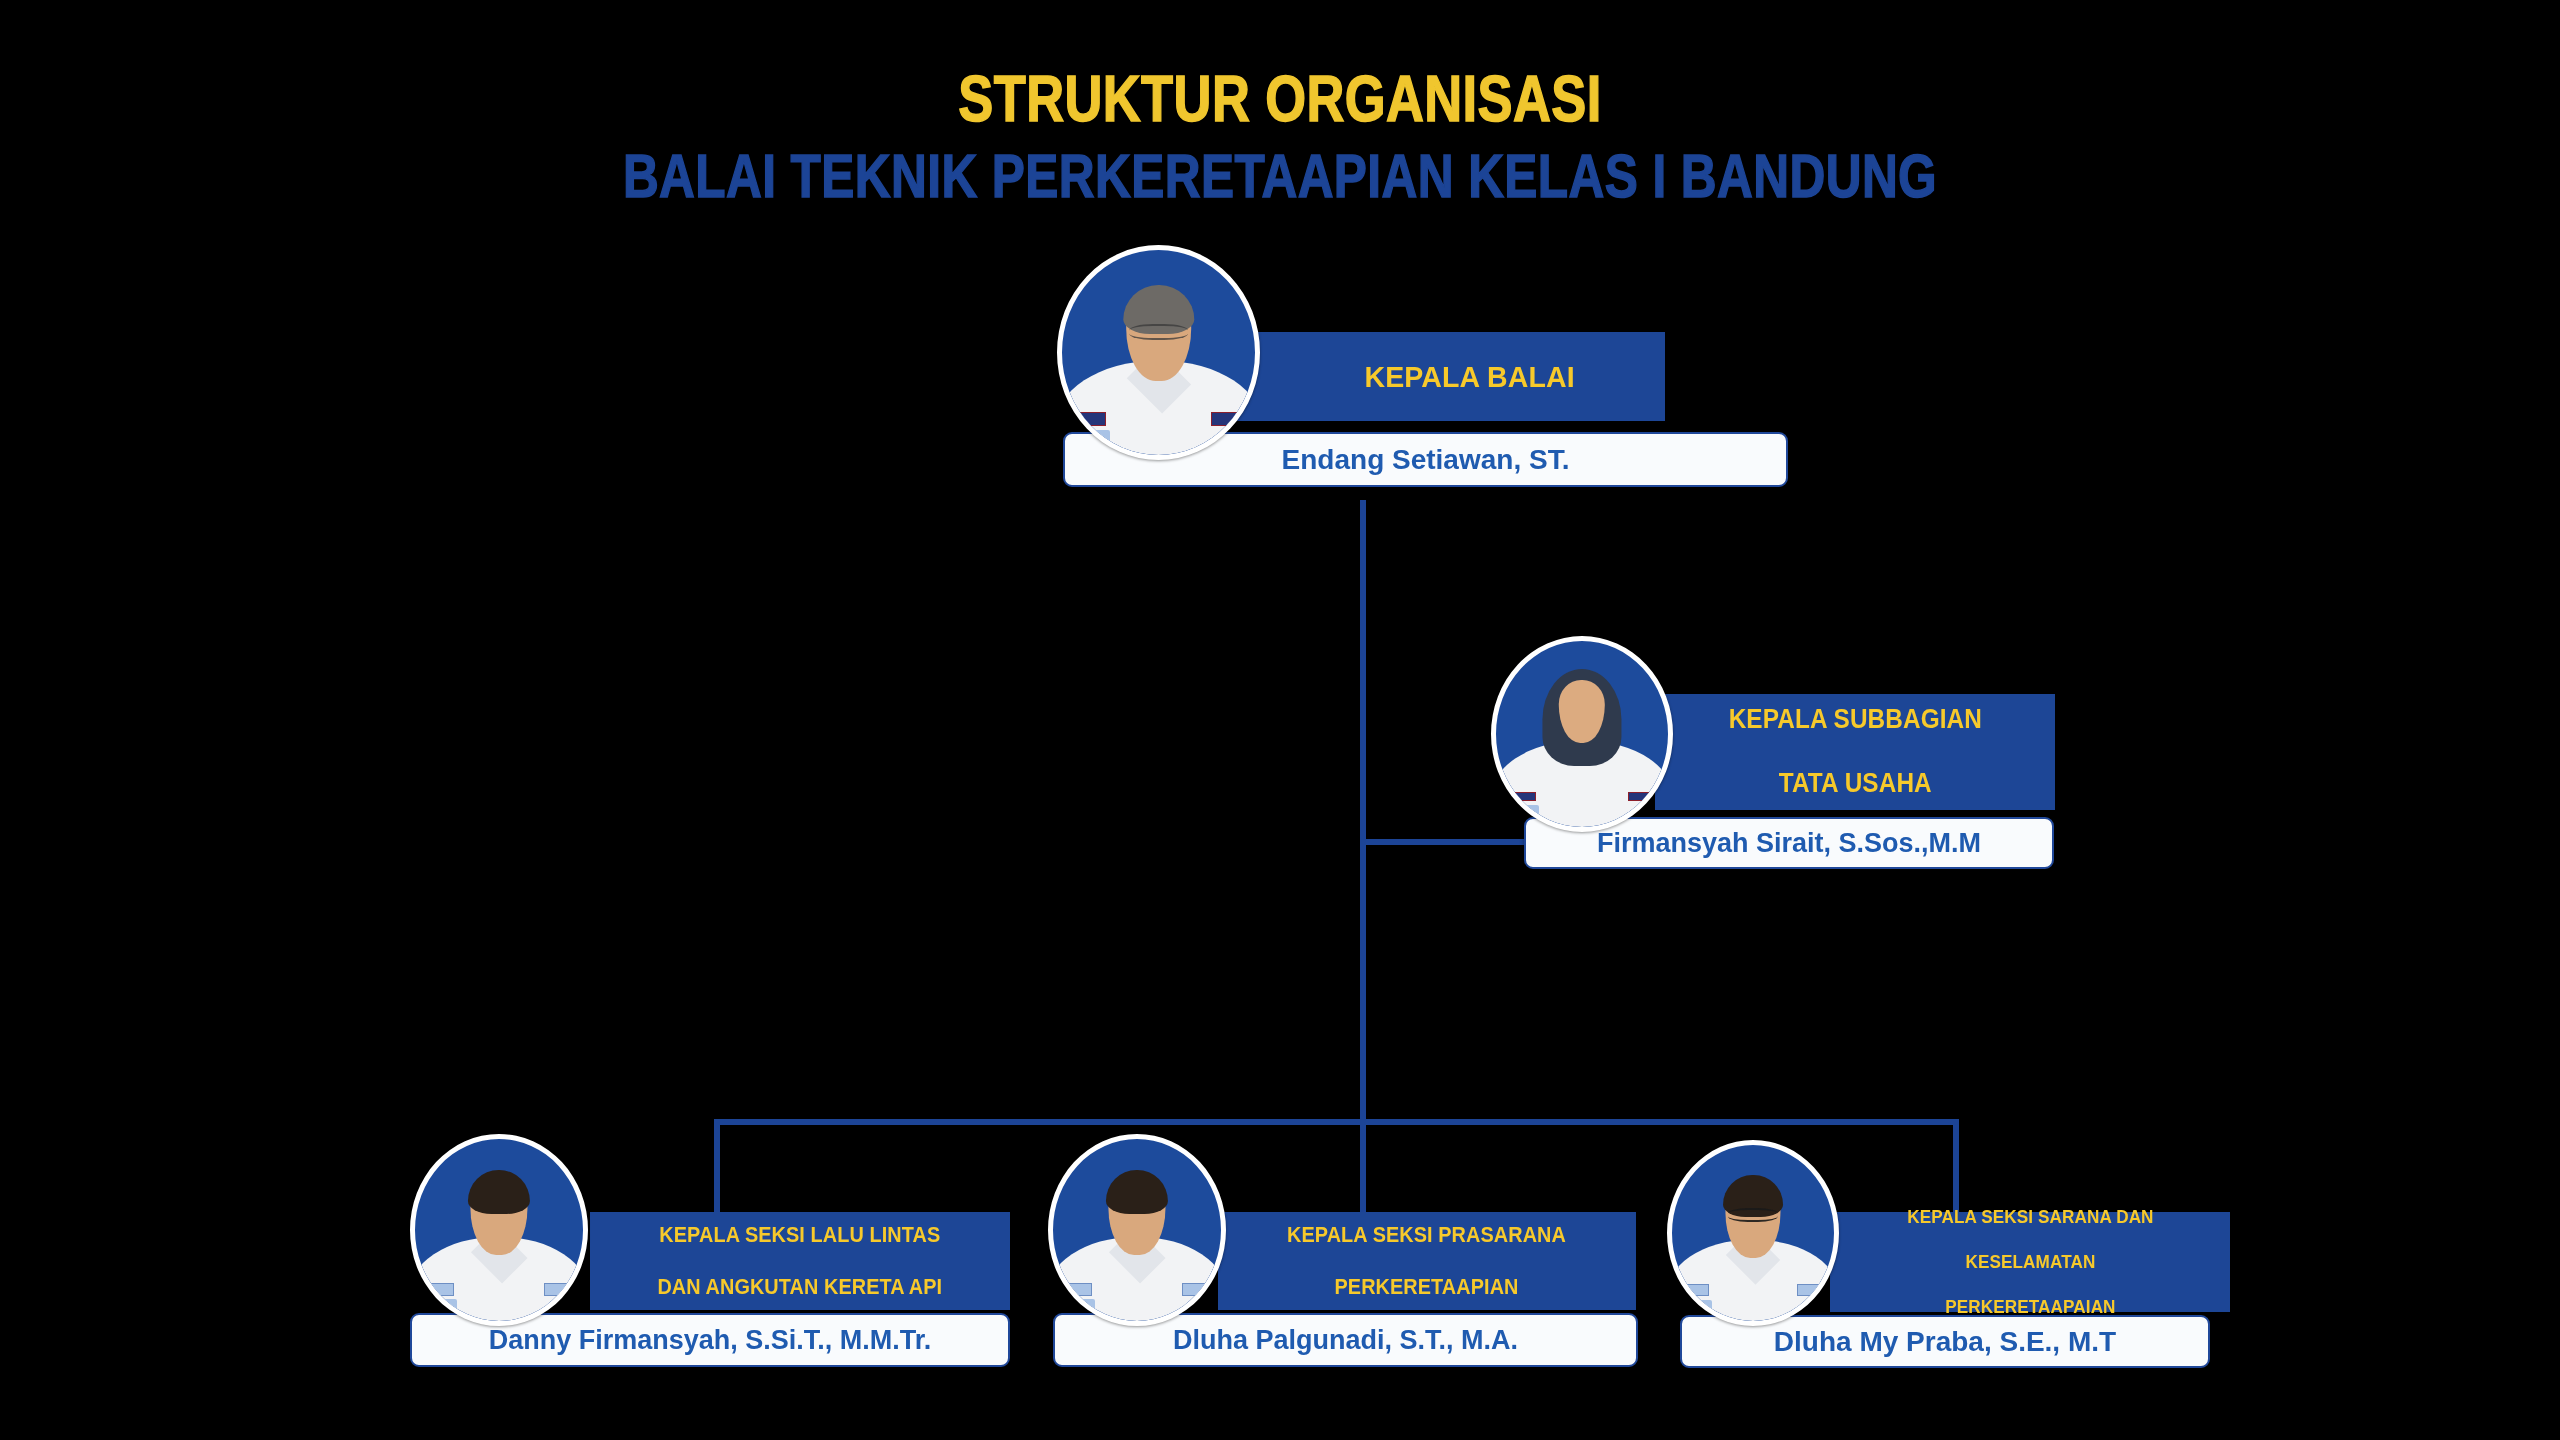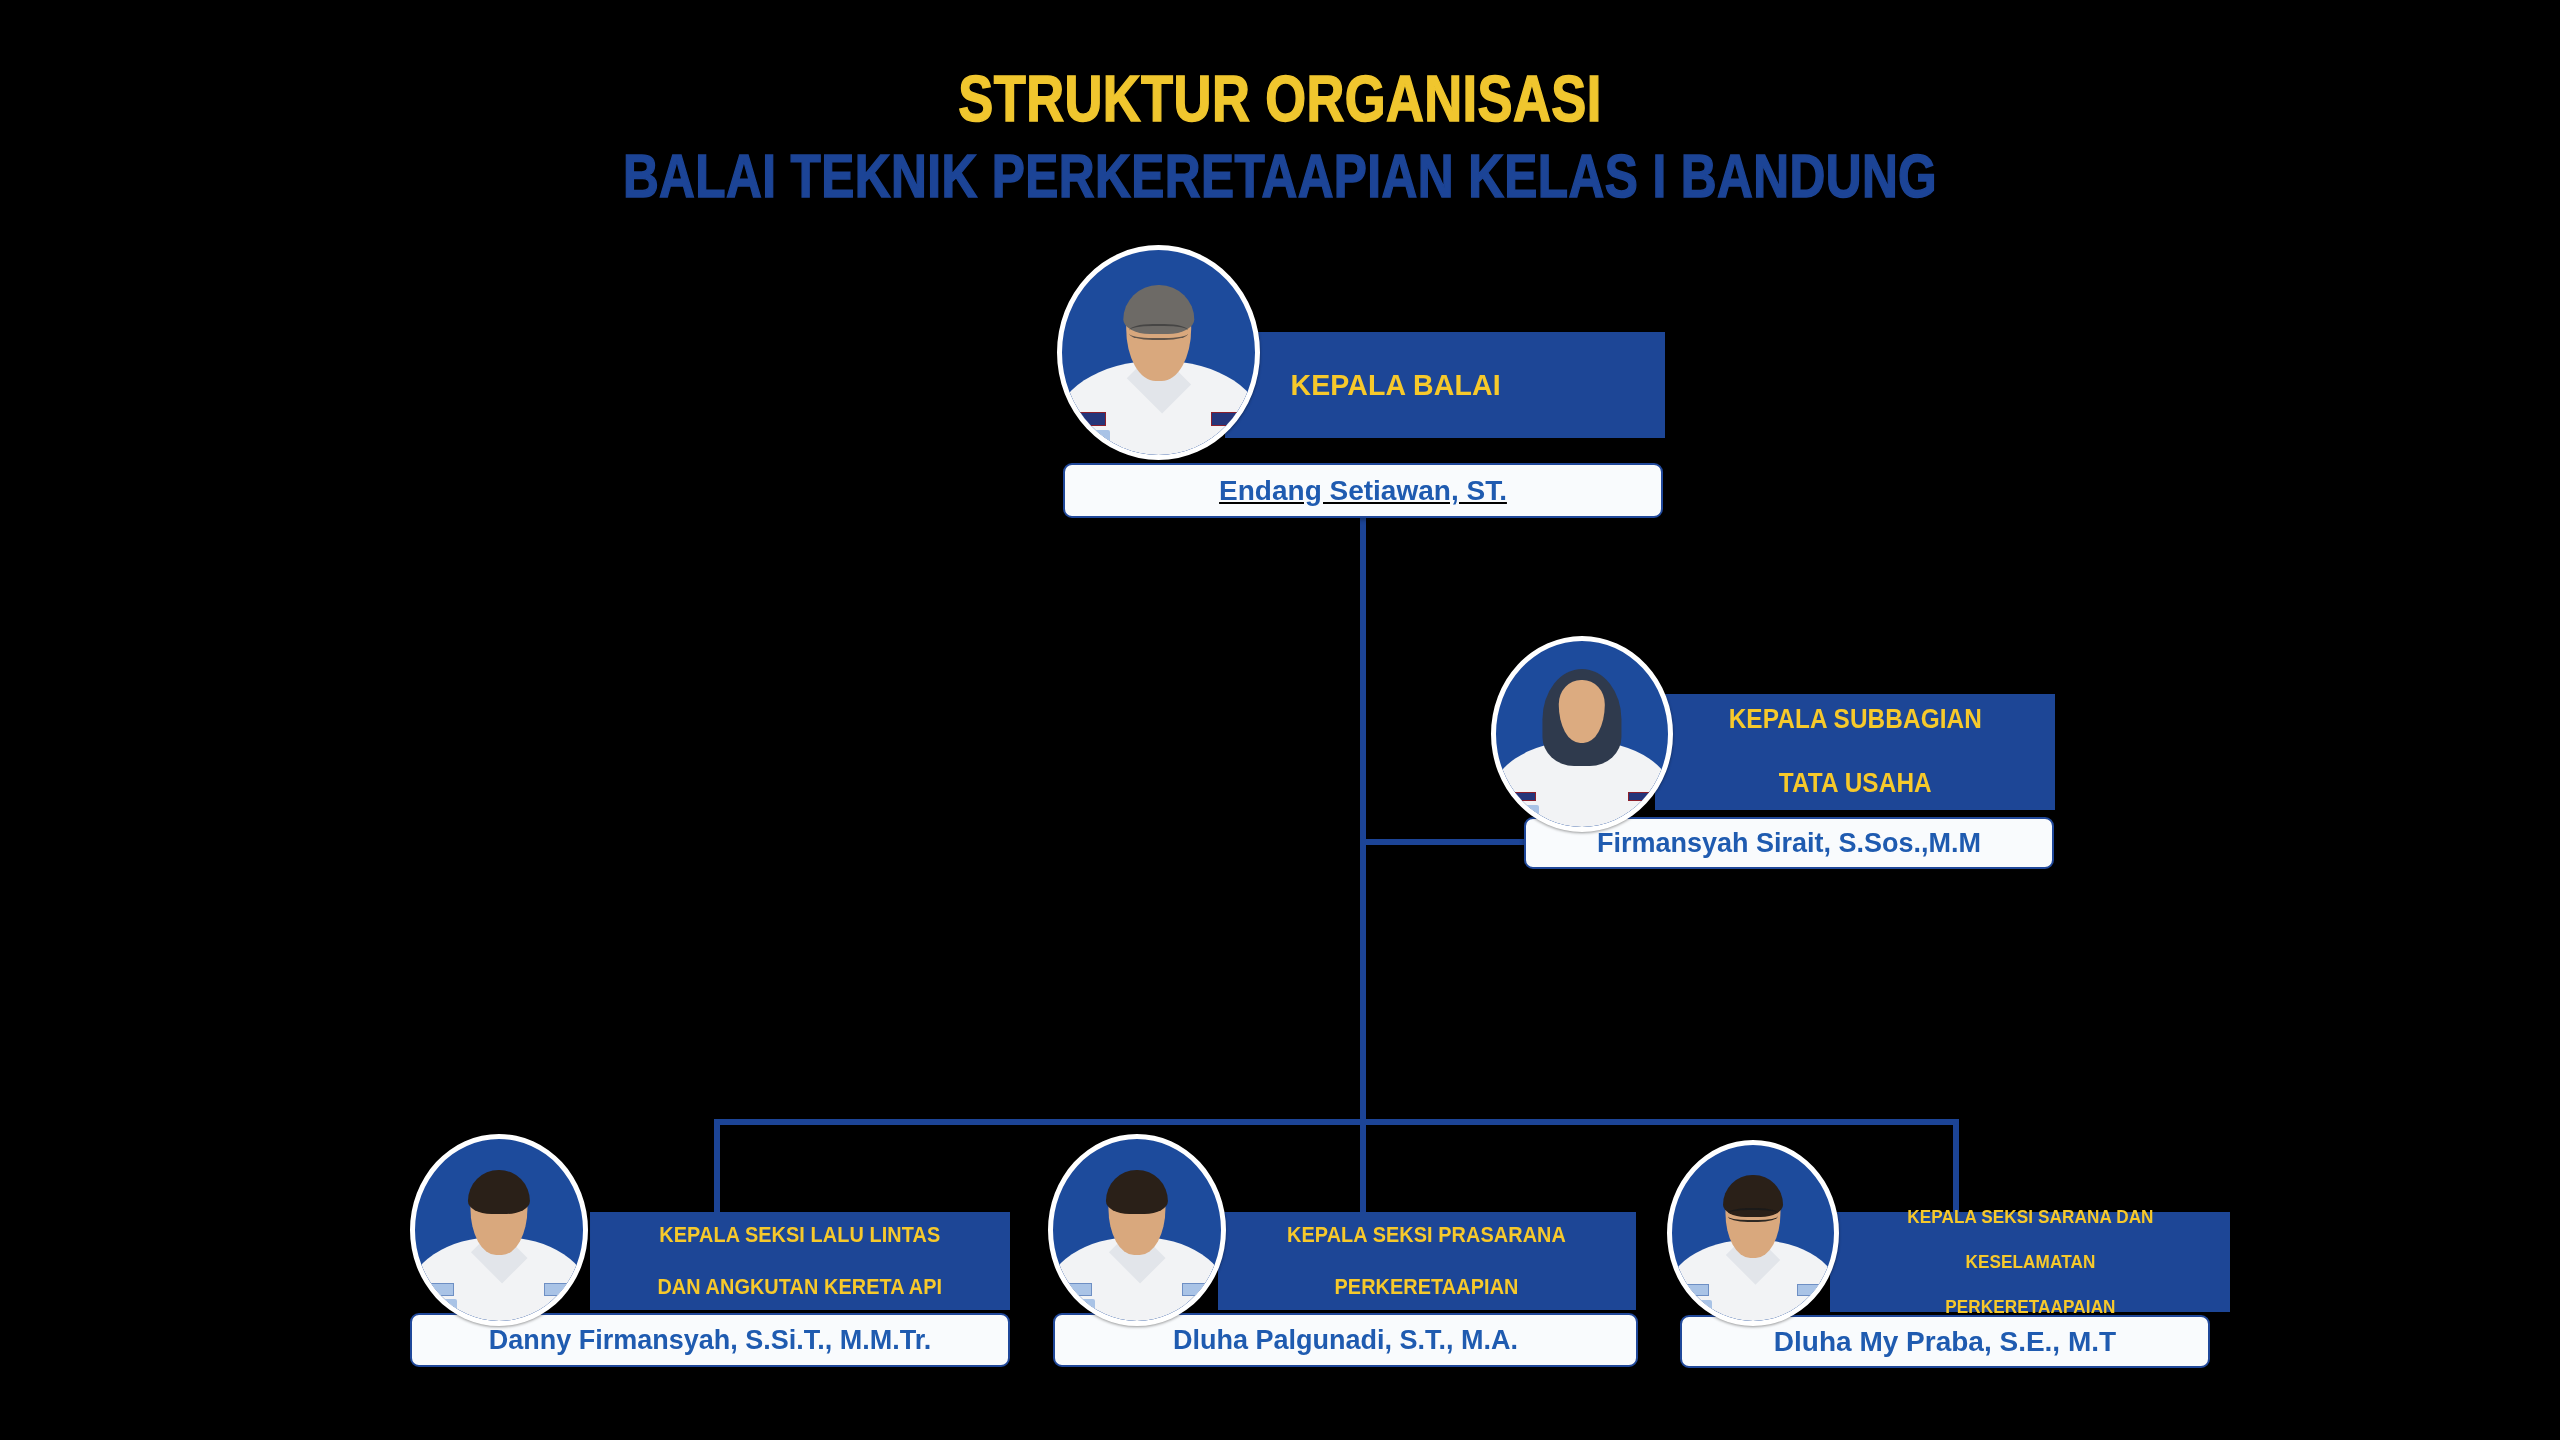--- a/index.html
+++ b/index.html
@@ -180,7 +180,7 @@
   <div class="line" style="left:1953px; top:1119px; width:6px; height:95px;"></div>
 
   <div class="node" style="left:0; top:0;">
-    <div class="titlebar" style="left:1225px; top:332px; width:440px; height:106px; justify-content:flex-start; padding-left:60px;">
+    <div class="titlebar" style="left:1225px; top:332px; width:440px; height:89px; justify-content:center; padding-left:60px;">
       <span style="font-size:30px;">KEPALA BALAI</span>
     </div>
     <div class="photo" style="left:1057px; top:245px; width:203px; height:215px;">

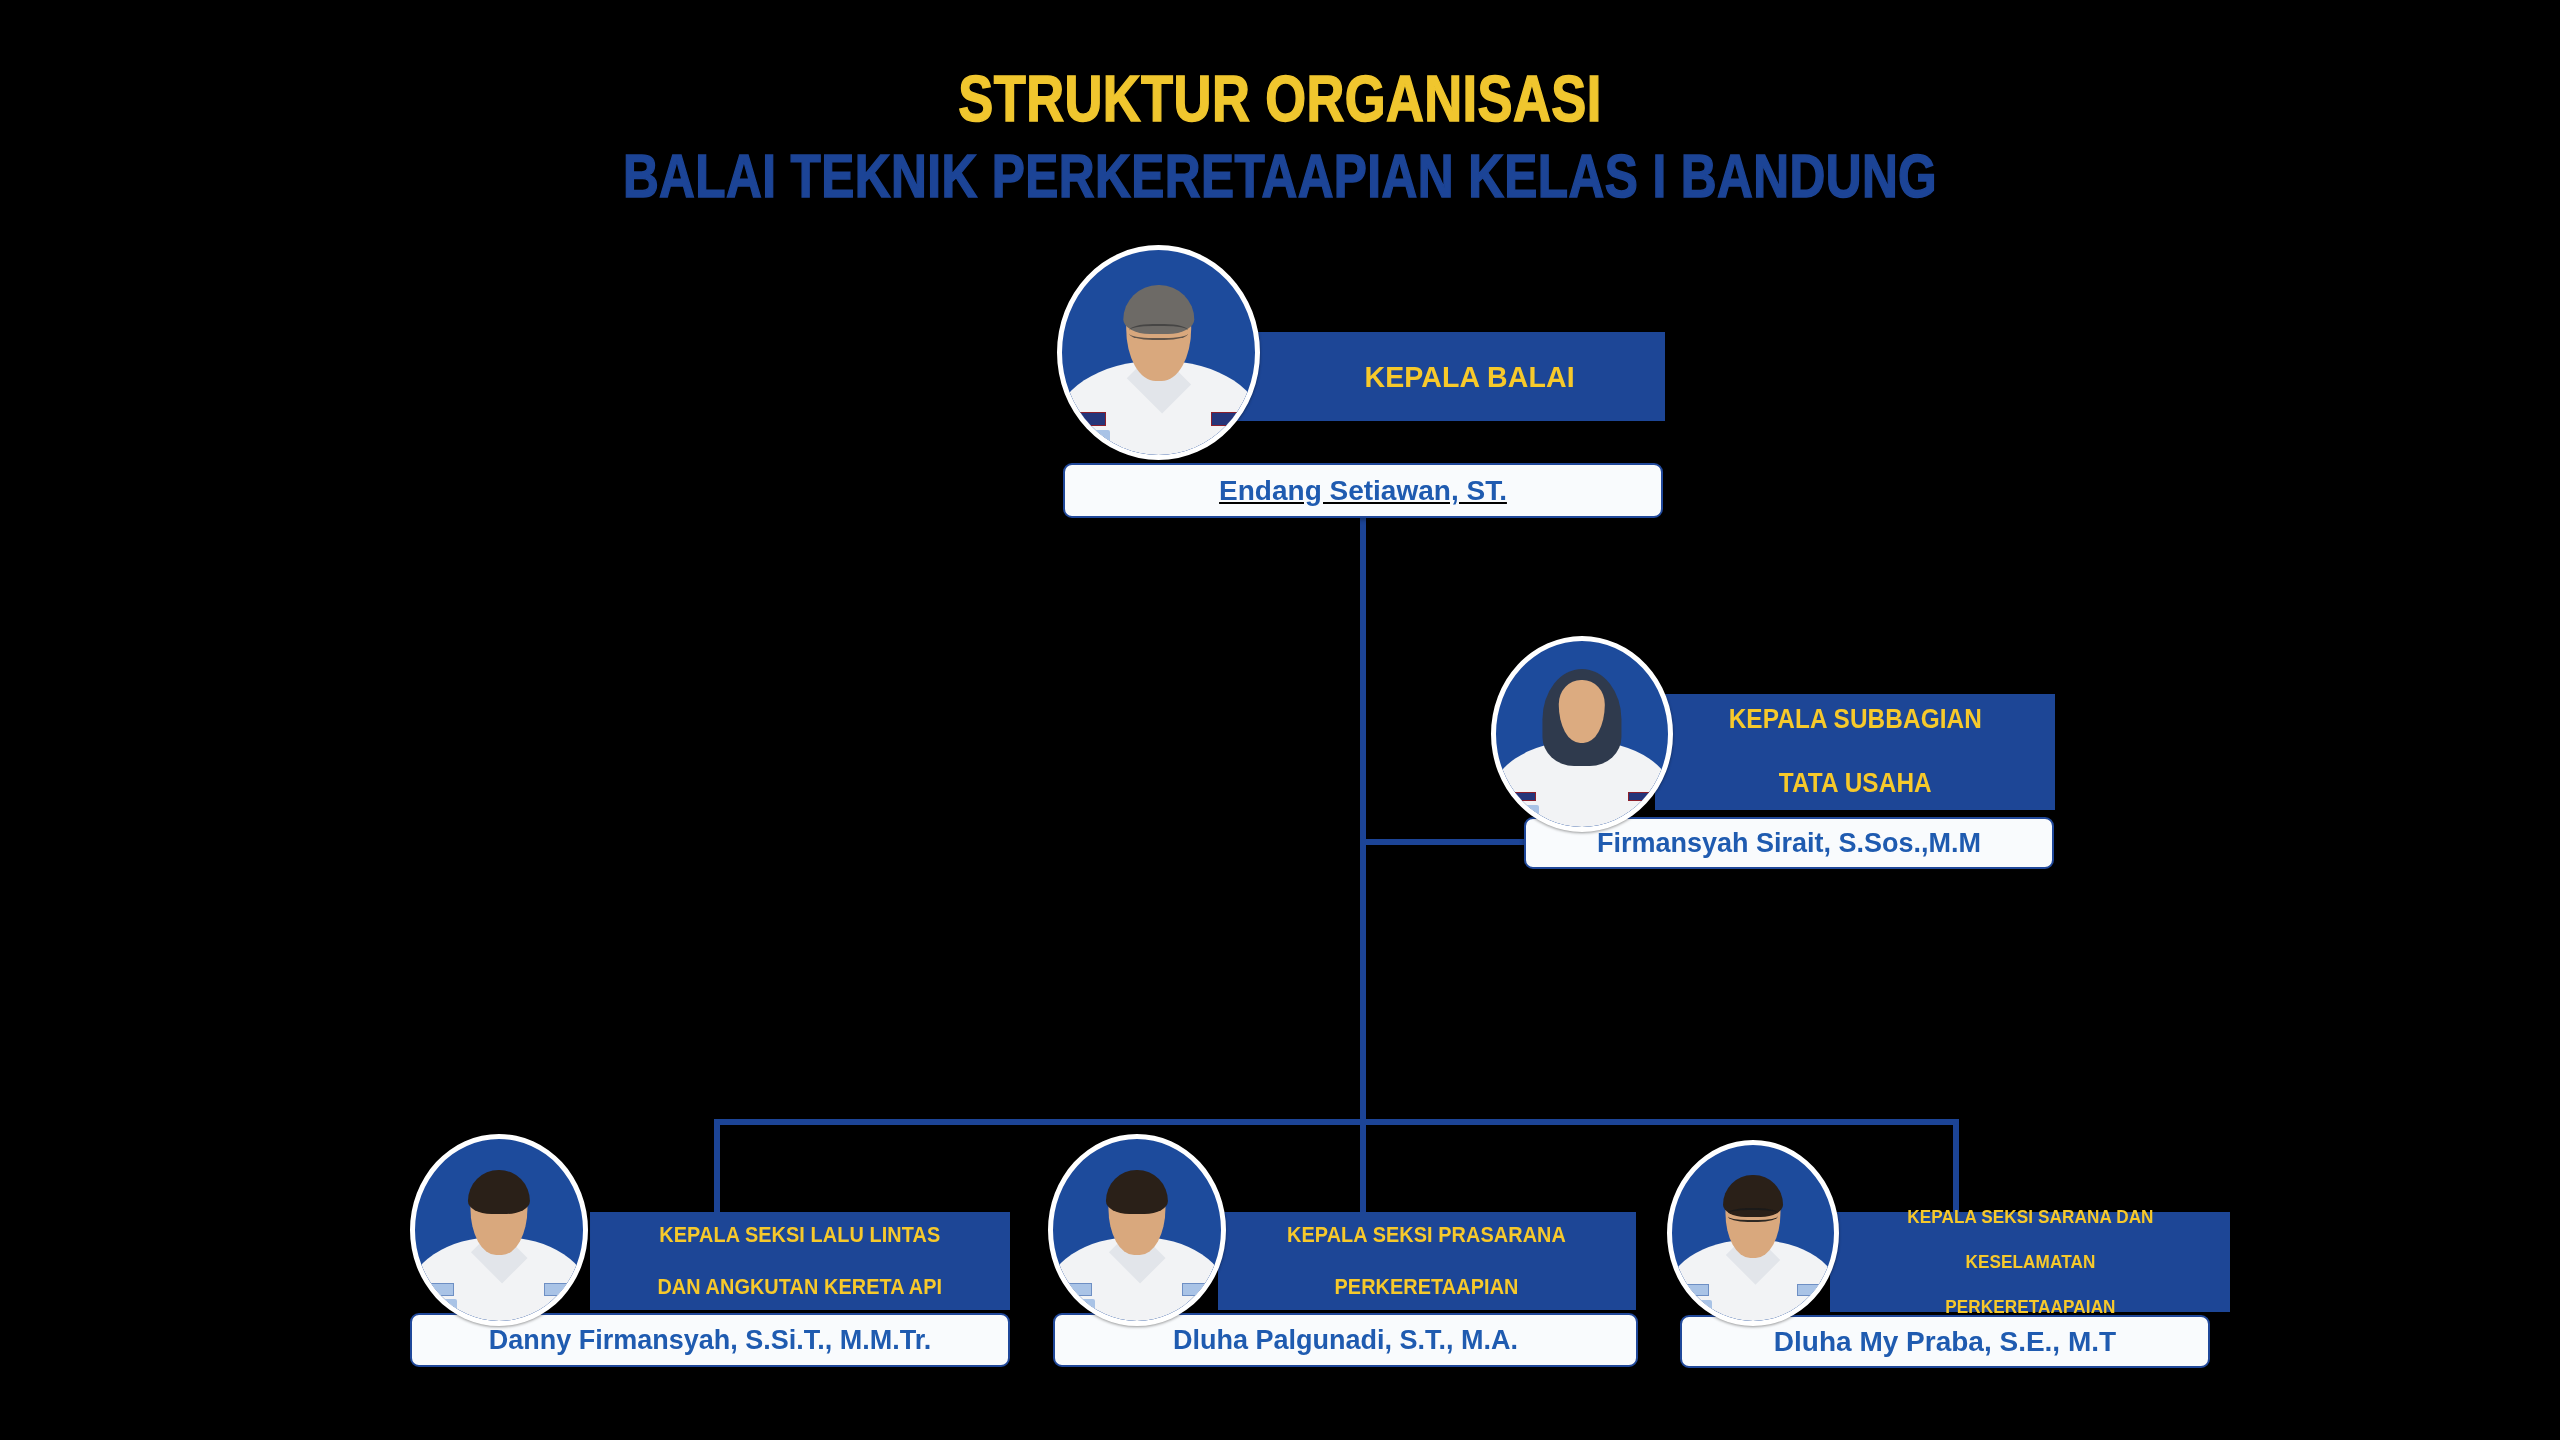--- a/index.html
+++ b/index.html
@@ -197,7 +197,7 @@
         <div class="ph-glasses"></div>
       </div>
     </div>
-    <div class="namecard" style="left:1063px; top:463px; width:600px; height:55px;text-decoration:underline;">
+    <div class="namecard" style="left:1063px; top:432px; width:725px; height:55px;">
       <span style="font-size:28px;">Endang Setiawan, ST.</span>
     </div>
   </div>

